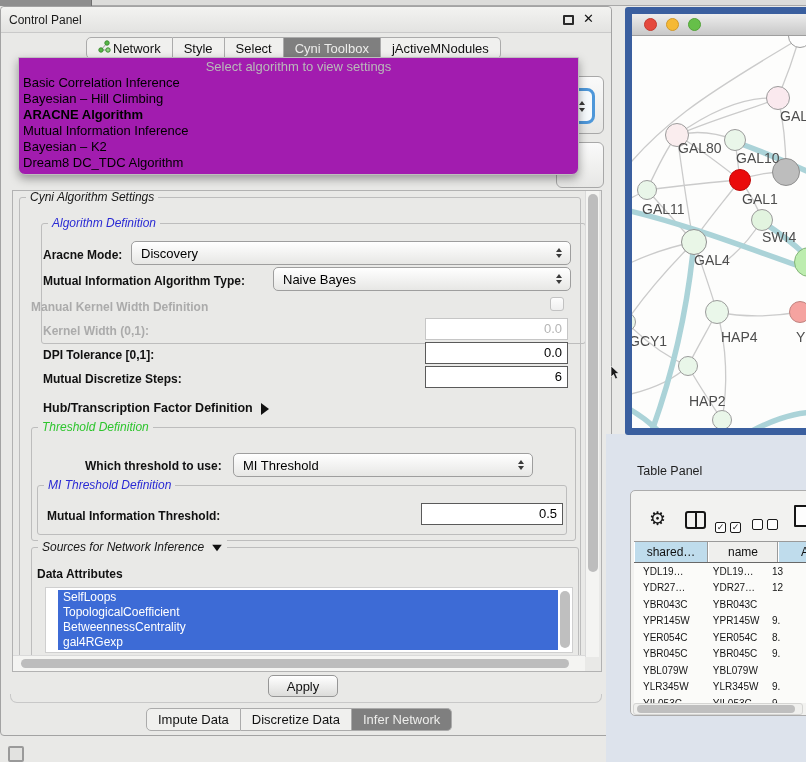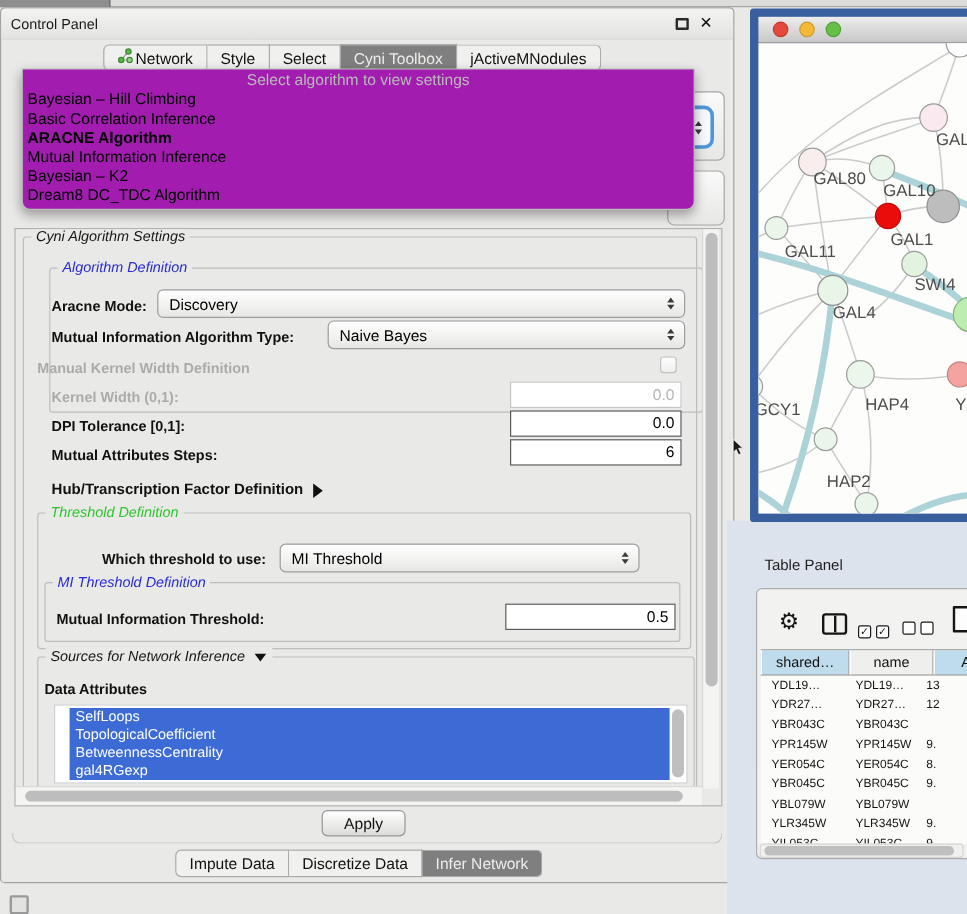--- a/index.html
+++ b/index.html
@@ -149,8 +149,8 @@
   <div class="abs" id="algo-popup">
     <div id="popup-placeholder">Select algorithm to view settings</div>
     <div id="popup-items">
+        <div class="popup-item">Basic Correlation Inference</div>
         <div class="popup-item">Bayesian – Hill Climbing</div>
-        <div class="popup-item">Basic Correlation Inference</div>
         <div class="popup-item bold">ARACNE Algorithm</div>
         <div class="popup-item">Mutual Information Inference</div>
         <div class="popup-item">Bayesian – K2</div>

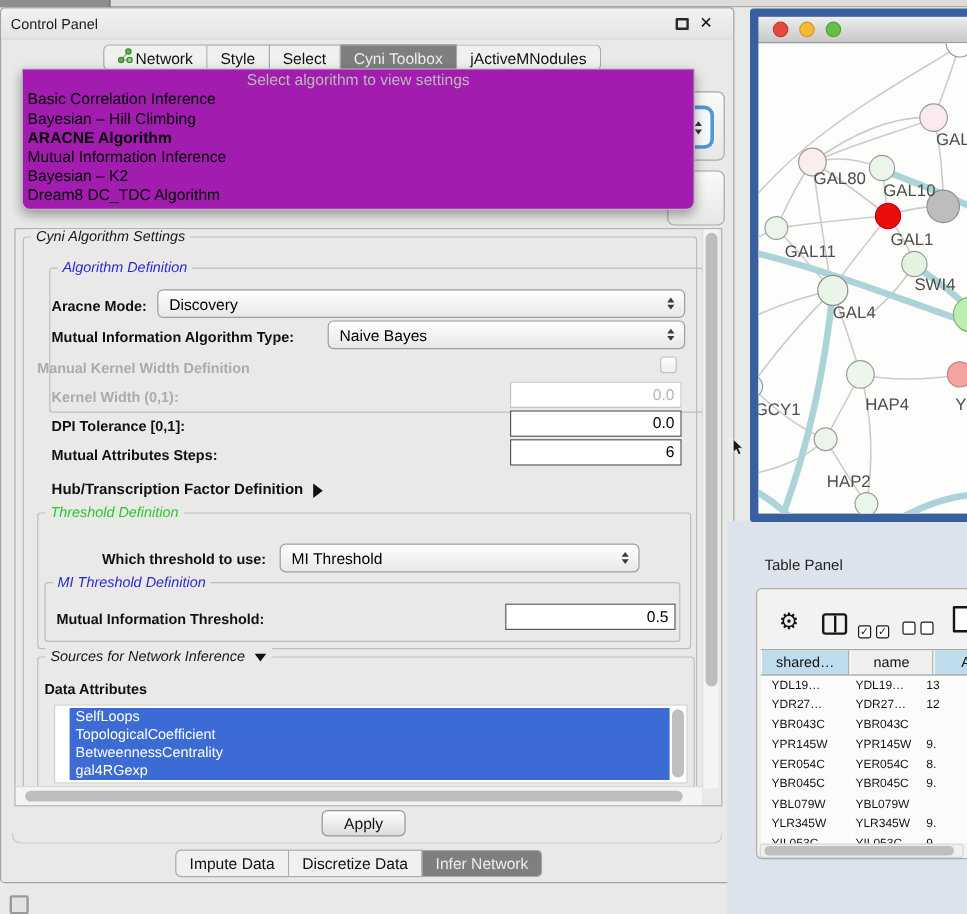--- a/index.html
+++ b/index.html
@@ -315,7 +315,7 @@
         <div class="net-label" style="left: 46px; top: 104px;">GAL80</div>
         <div class="net-label" style="left: 104px; top: 114px;">GAL10</div>
         <div class="net-label" style="left: 110px; top: 155px;">GAL1</div>
-        <div class="net-label" style="left: 22px; top: 165px;">GAL11</div>
+        <div class="net-label" style="left: 10px; top: 165px;">GAL11</div>
         <div class="net-label" style="left: 130px; top: 193px;">SWI4</div>
         <div class="net-label" style="left: 62px; top: 216px;">GAL4</div>
         <div class="net-label" style="left: -3px; top: 297px;">GCY1</div>

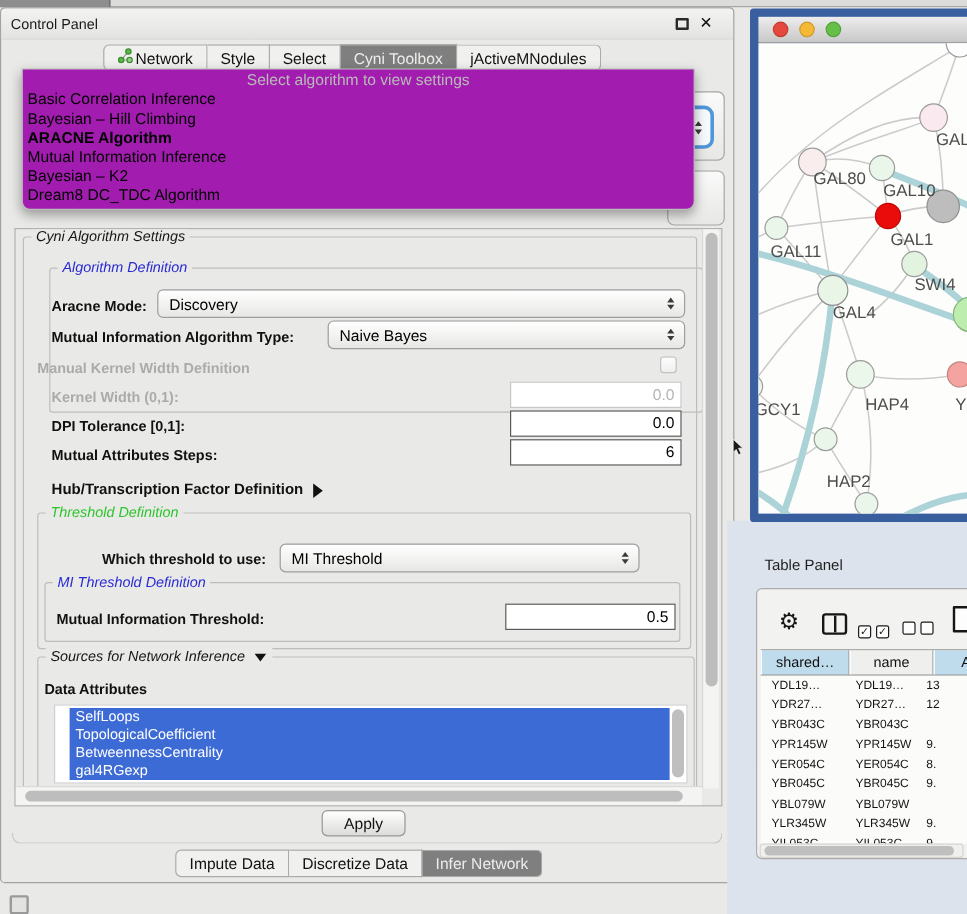--- a/index.html
+++ b/index.html
@@ -188,7 +188,7 @@
     <div class="tfield dis" style="left:412px; top:127px; width:143px;">0.0</div>
     <div class="plabel" style="left:30px; top:157px;">DPI Tolerance [0,1]:</div>
     <div class="tfield" style="left:412px; top:151px; width:143px;">0.0</div>
-    <div class="plabel" style="left:30px; top:181px;">Mutual Attributes Steps:</div>
+    <div class="plabel" style="left:30px; top:181px;">Mutual Discretize Steps:</div>
     <div class="tfield" style="left:412px; top:175px; width:143px;">6</div>
 
     <div class="plabel" style="left:30px; top:210px; font-size:12.5px;">

